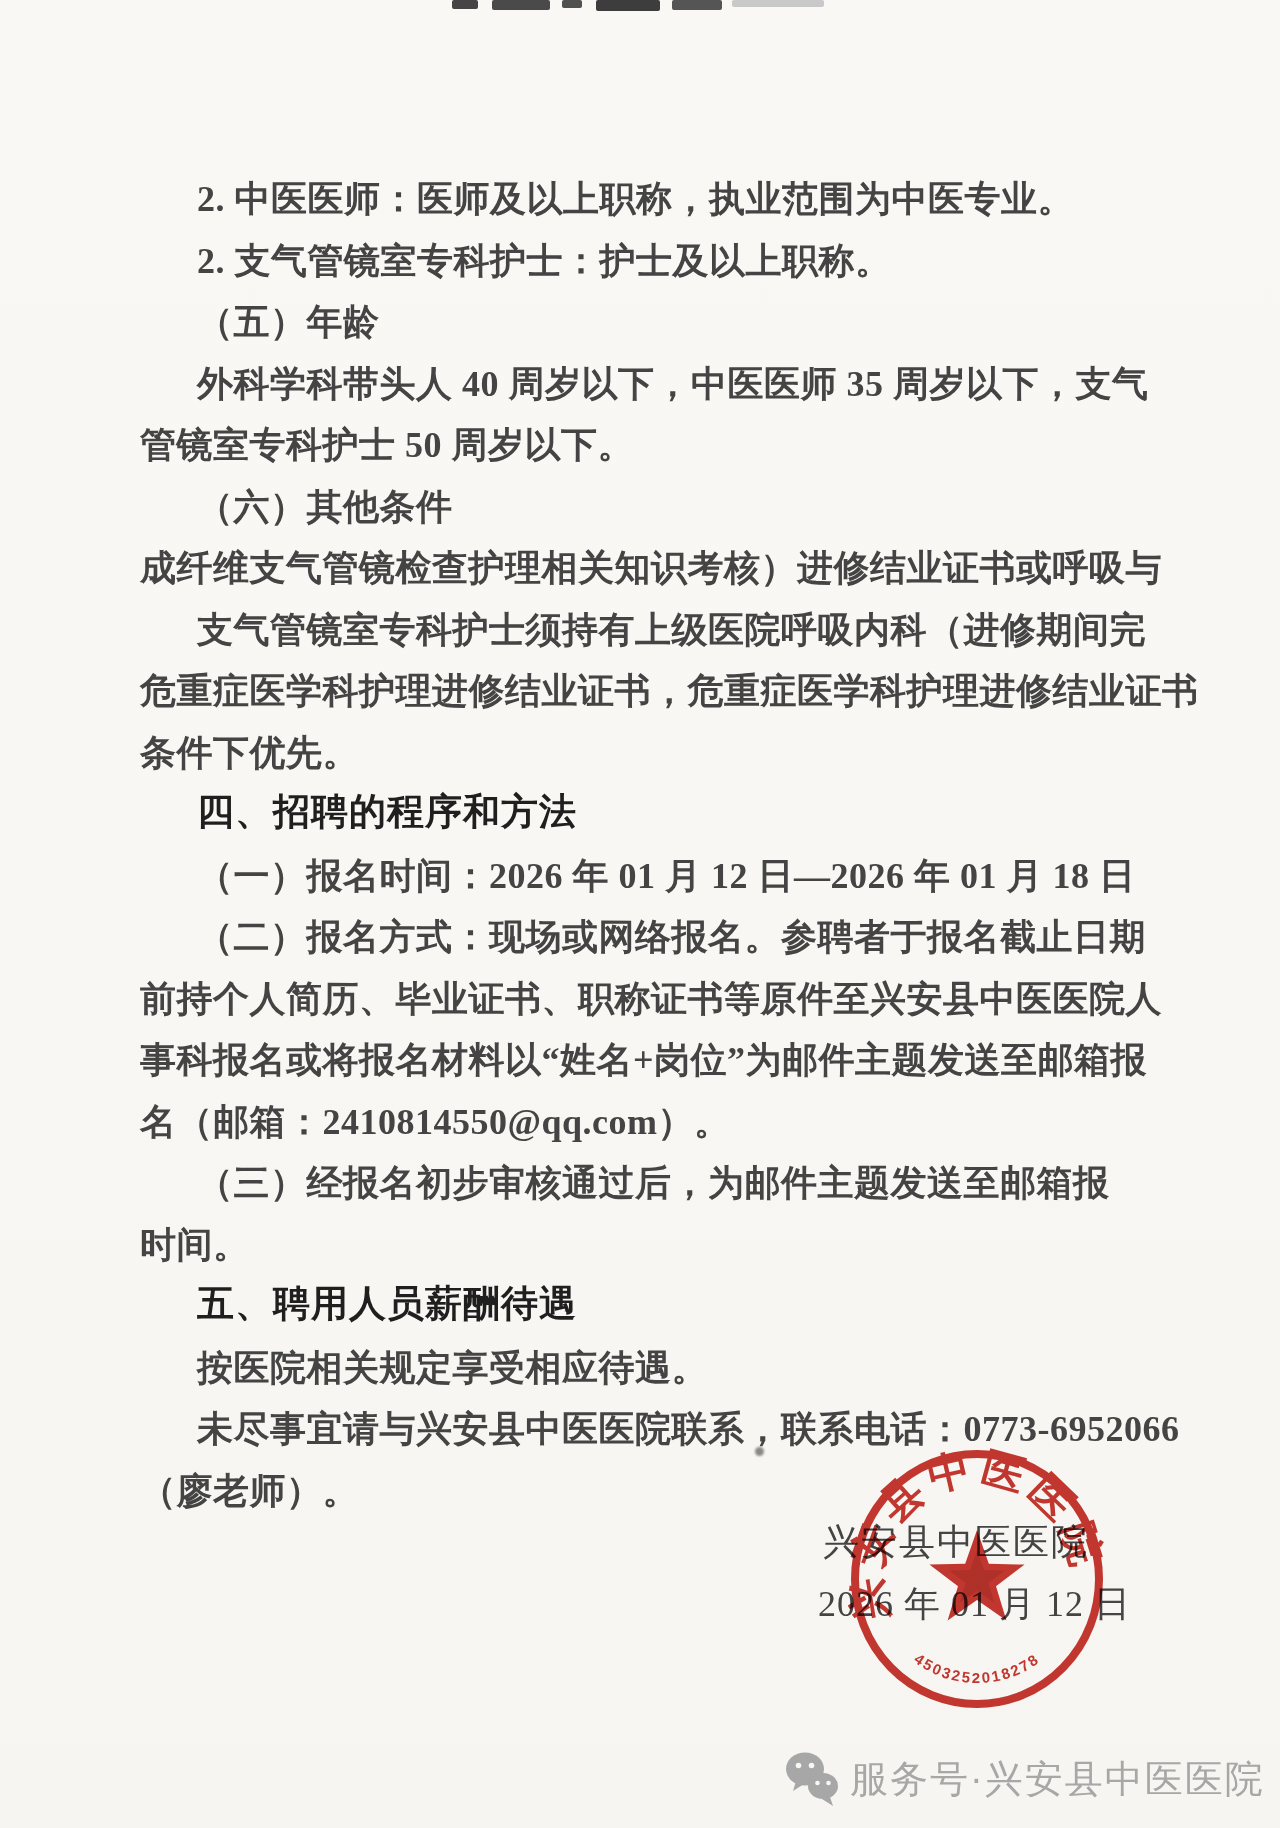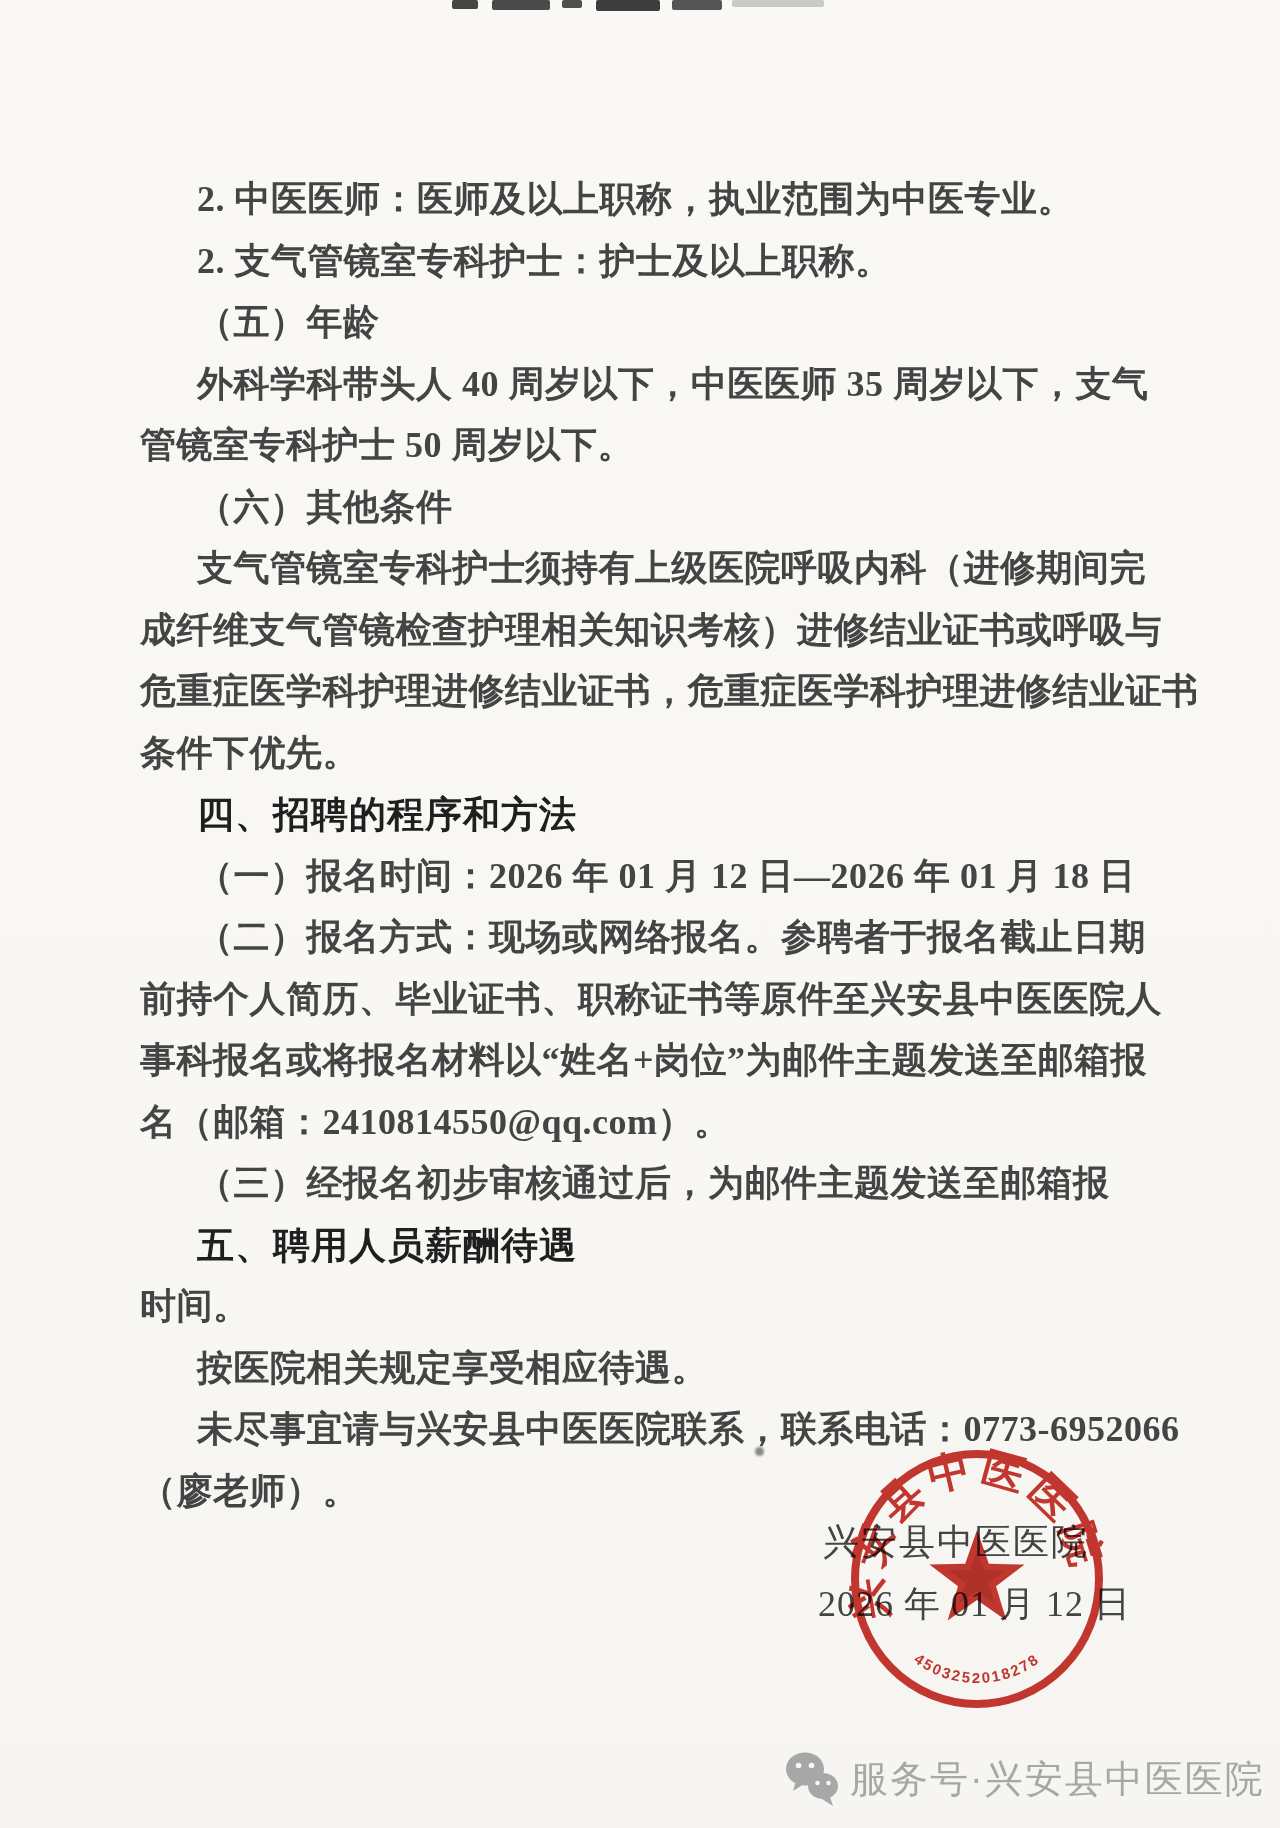--- a/index.html
+++ b/index.html
@@ -84,8 +84,8 @@
       <div class="line indent">外科学科带头人 40 周岁以下，中医医师 35 周岁以下，支气</div>
       <div class="line">管镜室专科护士 50 周岁以下。</div>
       <div class="line indent">（六）其他条件</div>
+      <div class="line">成纤维支气管镜检查护理相关知识考核）进修结业证书或呼吸与</div>
       <div class="line indent">支气管镜室专科护士须持有上级医院呼吸内科（进修期间完</div>
-      <div class="line">成纤维支气管镜检查护理相关知识考核）进修结业证书或呼吸与</div>
       <div class="line">危重症医学科护理进修结业证书，危重症医学科护理进修结业证书</div>
       <div class="line">条件下优先。</div>
       <div class="line indent heading">四、招聘的程序和方法</div>

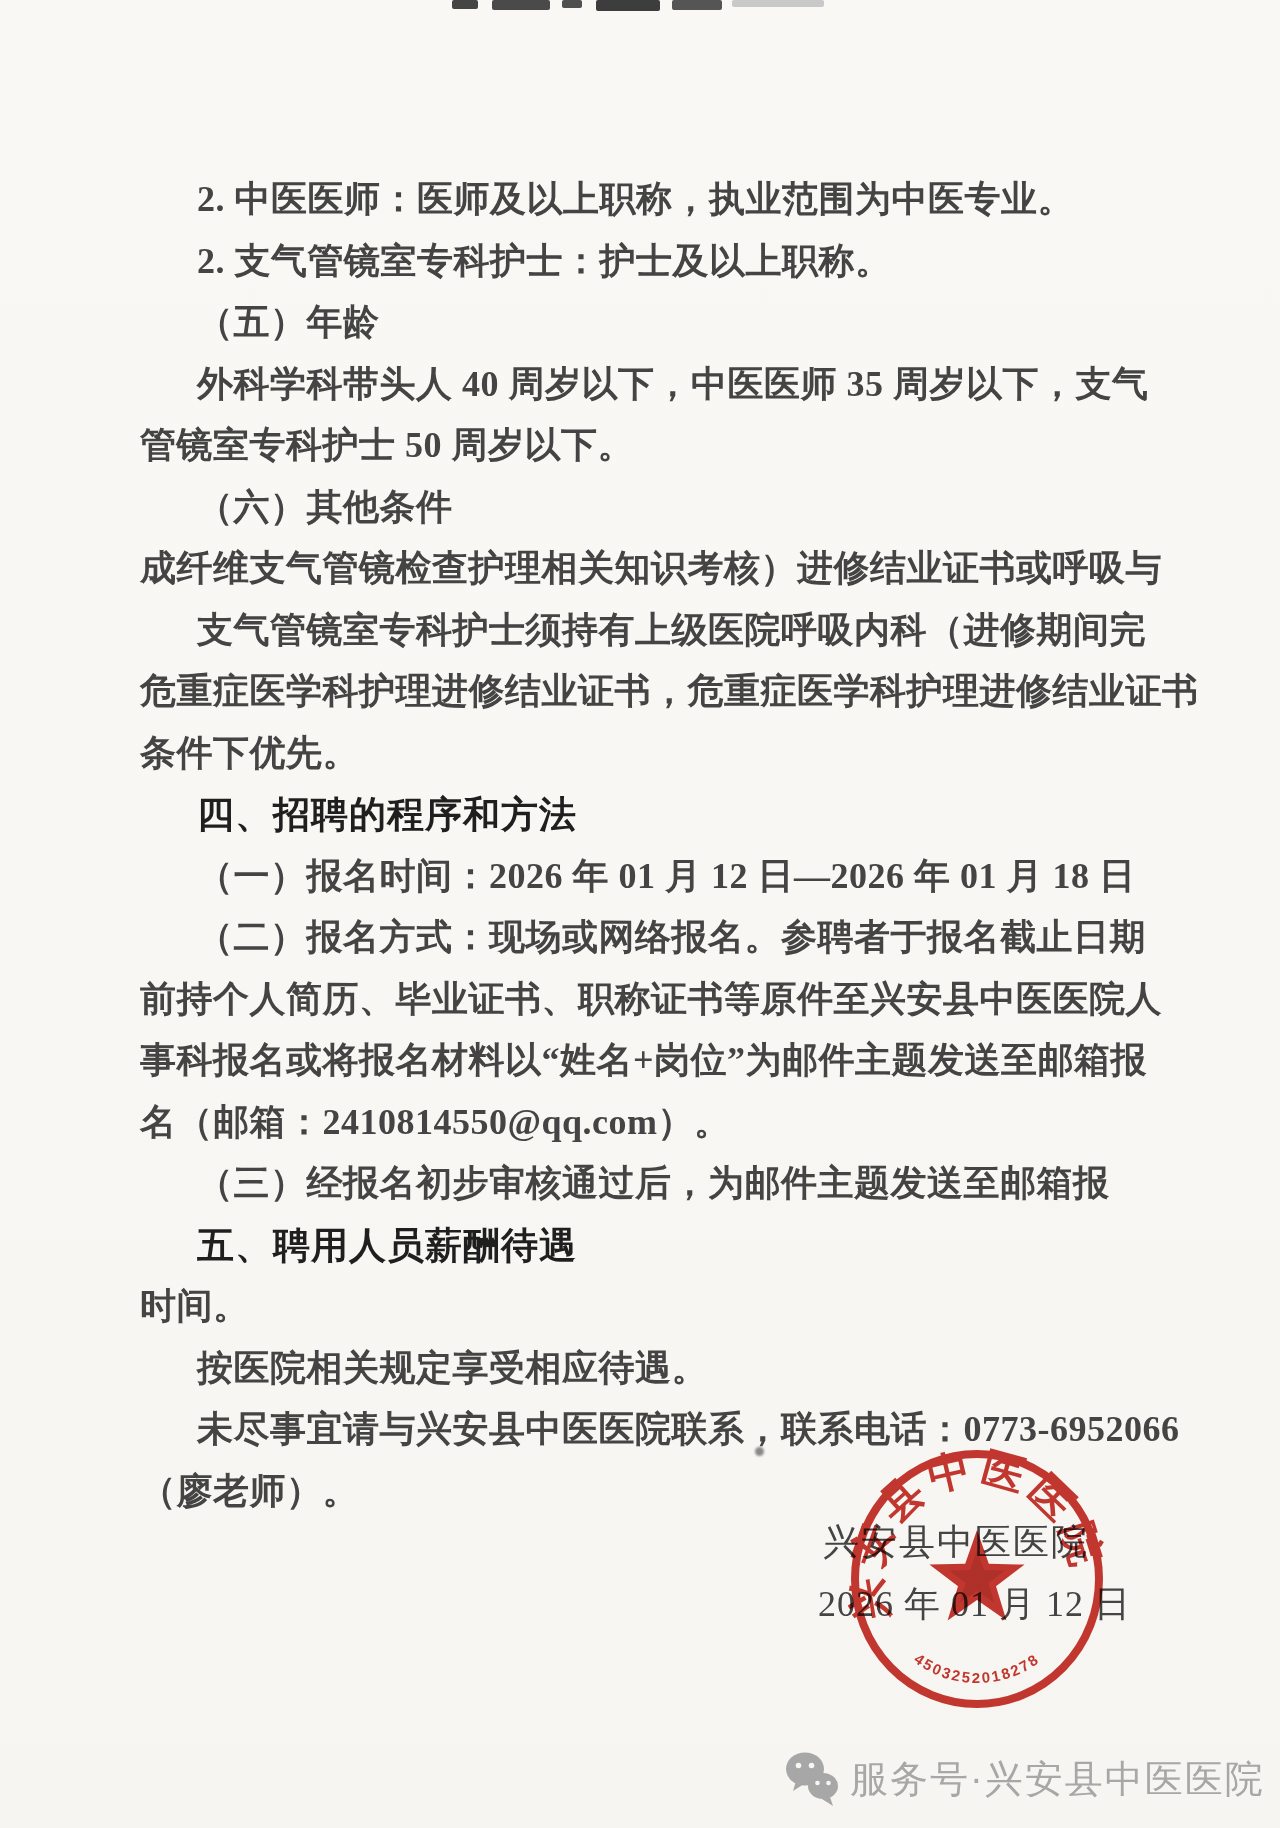--- a/index.html
+++ b/index.html
@@ -35,7 +35,7 @@
   }
   .line.indent{padding-left:57px;}
   .line.heading{
-    font-family:Liberation Sans, sans-serif;
+    font-family:Liberation Mono, monospace;
     font-weight:700;color:var(--heading);font-size:37px;letter-spacing:1px;
   }
   

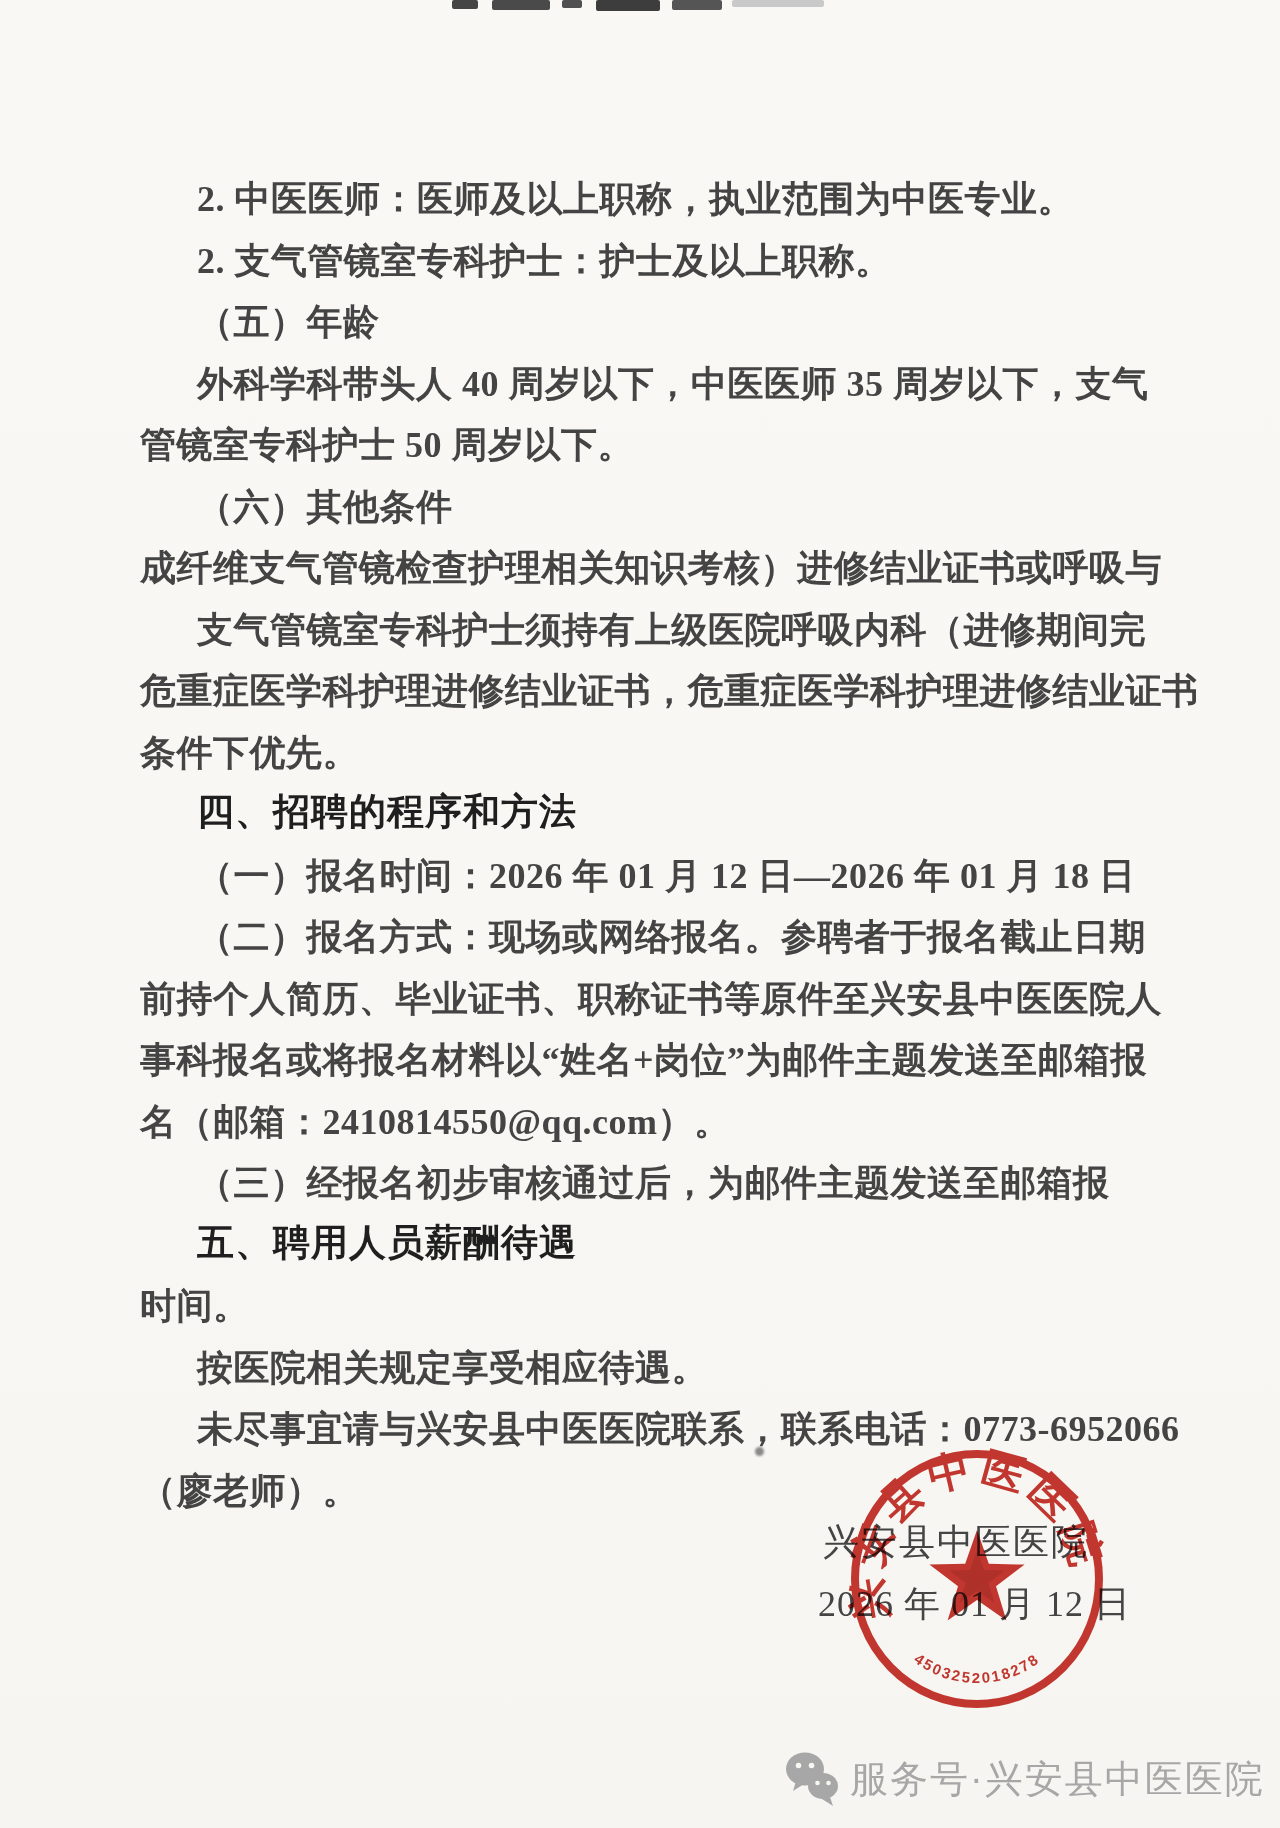--- a/index.html
+++ b/index.html
@@ -95,8 +95,8 @@
       <div class="line">事科报名或将报名材料以“姓名+岗位”为邮件主题发送至邮箱报</div>
       <div class="line">名（邮箱：2410814550@qq.com）。</div>
       <div class="line indent">（三）经报名初步审核通过后，为邮件主题发送至邮箱报</div>
+      <div class="line">时间。</div>
       <div class="line indent heading">五、聘用人员薪酬待遇</div>
-      <div class="line">时间。</div>
       <div class="line indent">按医院相关规定享受相应待遇。</div>
       <div class="line indent">未尽事宜请与兴安县中医医院联系，联系电话：0773-6952066</div>
       <div class="line">（廖老师）。</div>

